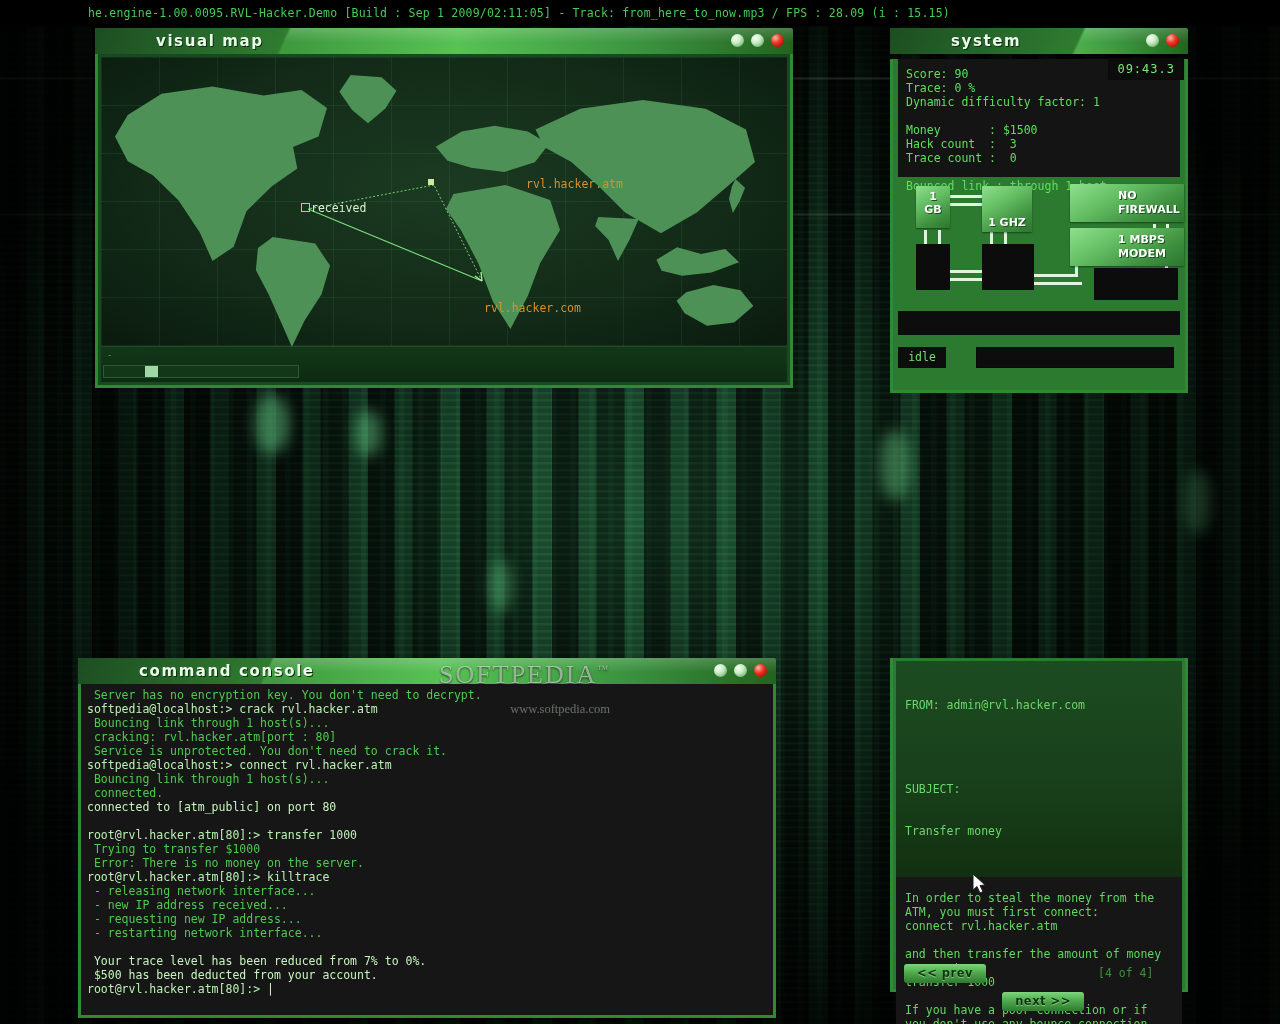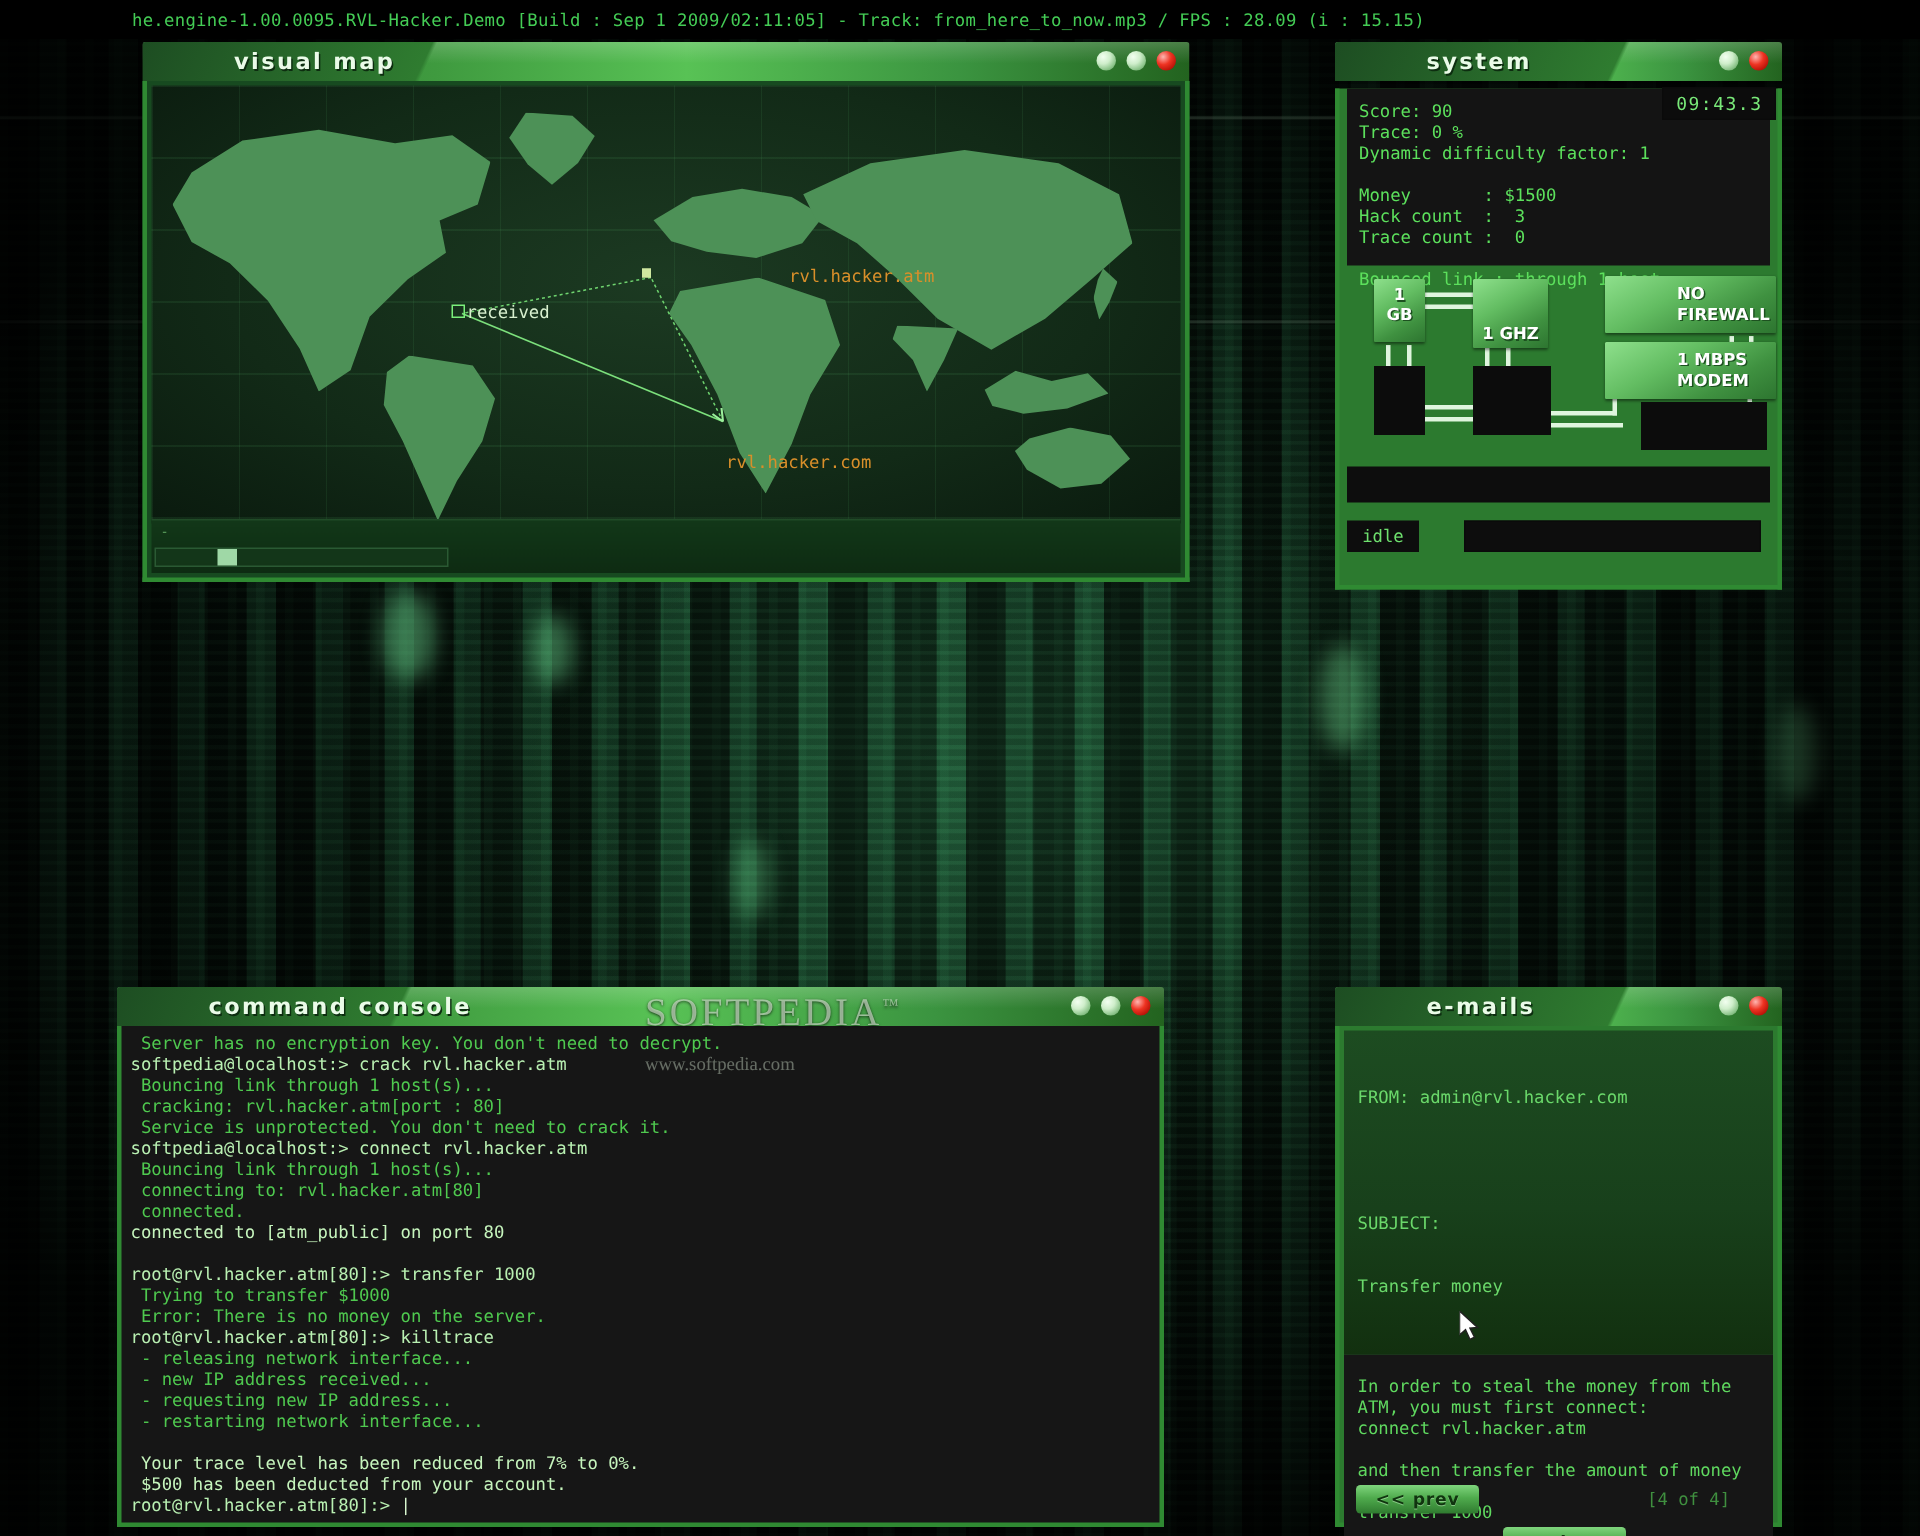--- a/index.html
+++ b/index.html
@@ -225,7 +225,7 @@
   
   #watermark {
     position: absolute; left: 430px; top: 660px; z-index: 40;
-    width: 180px; text-align: left; pointer-events: none;
+    width: 180px; text-align: right; pointer-events: none;
   }
   #watermark .big {
     font-family: "Liberation Serif", serif;

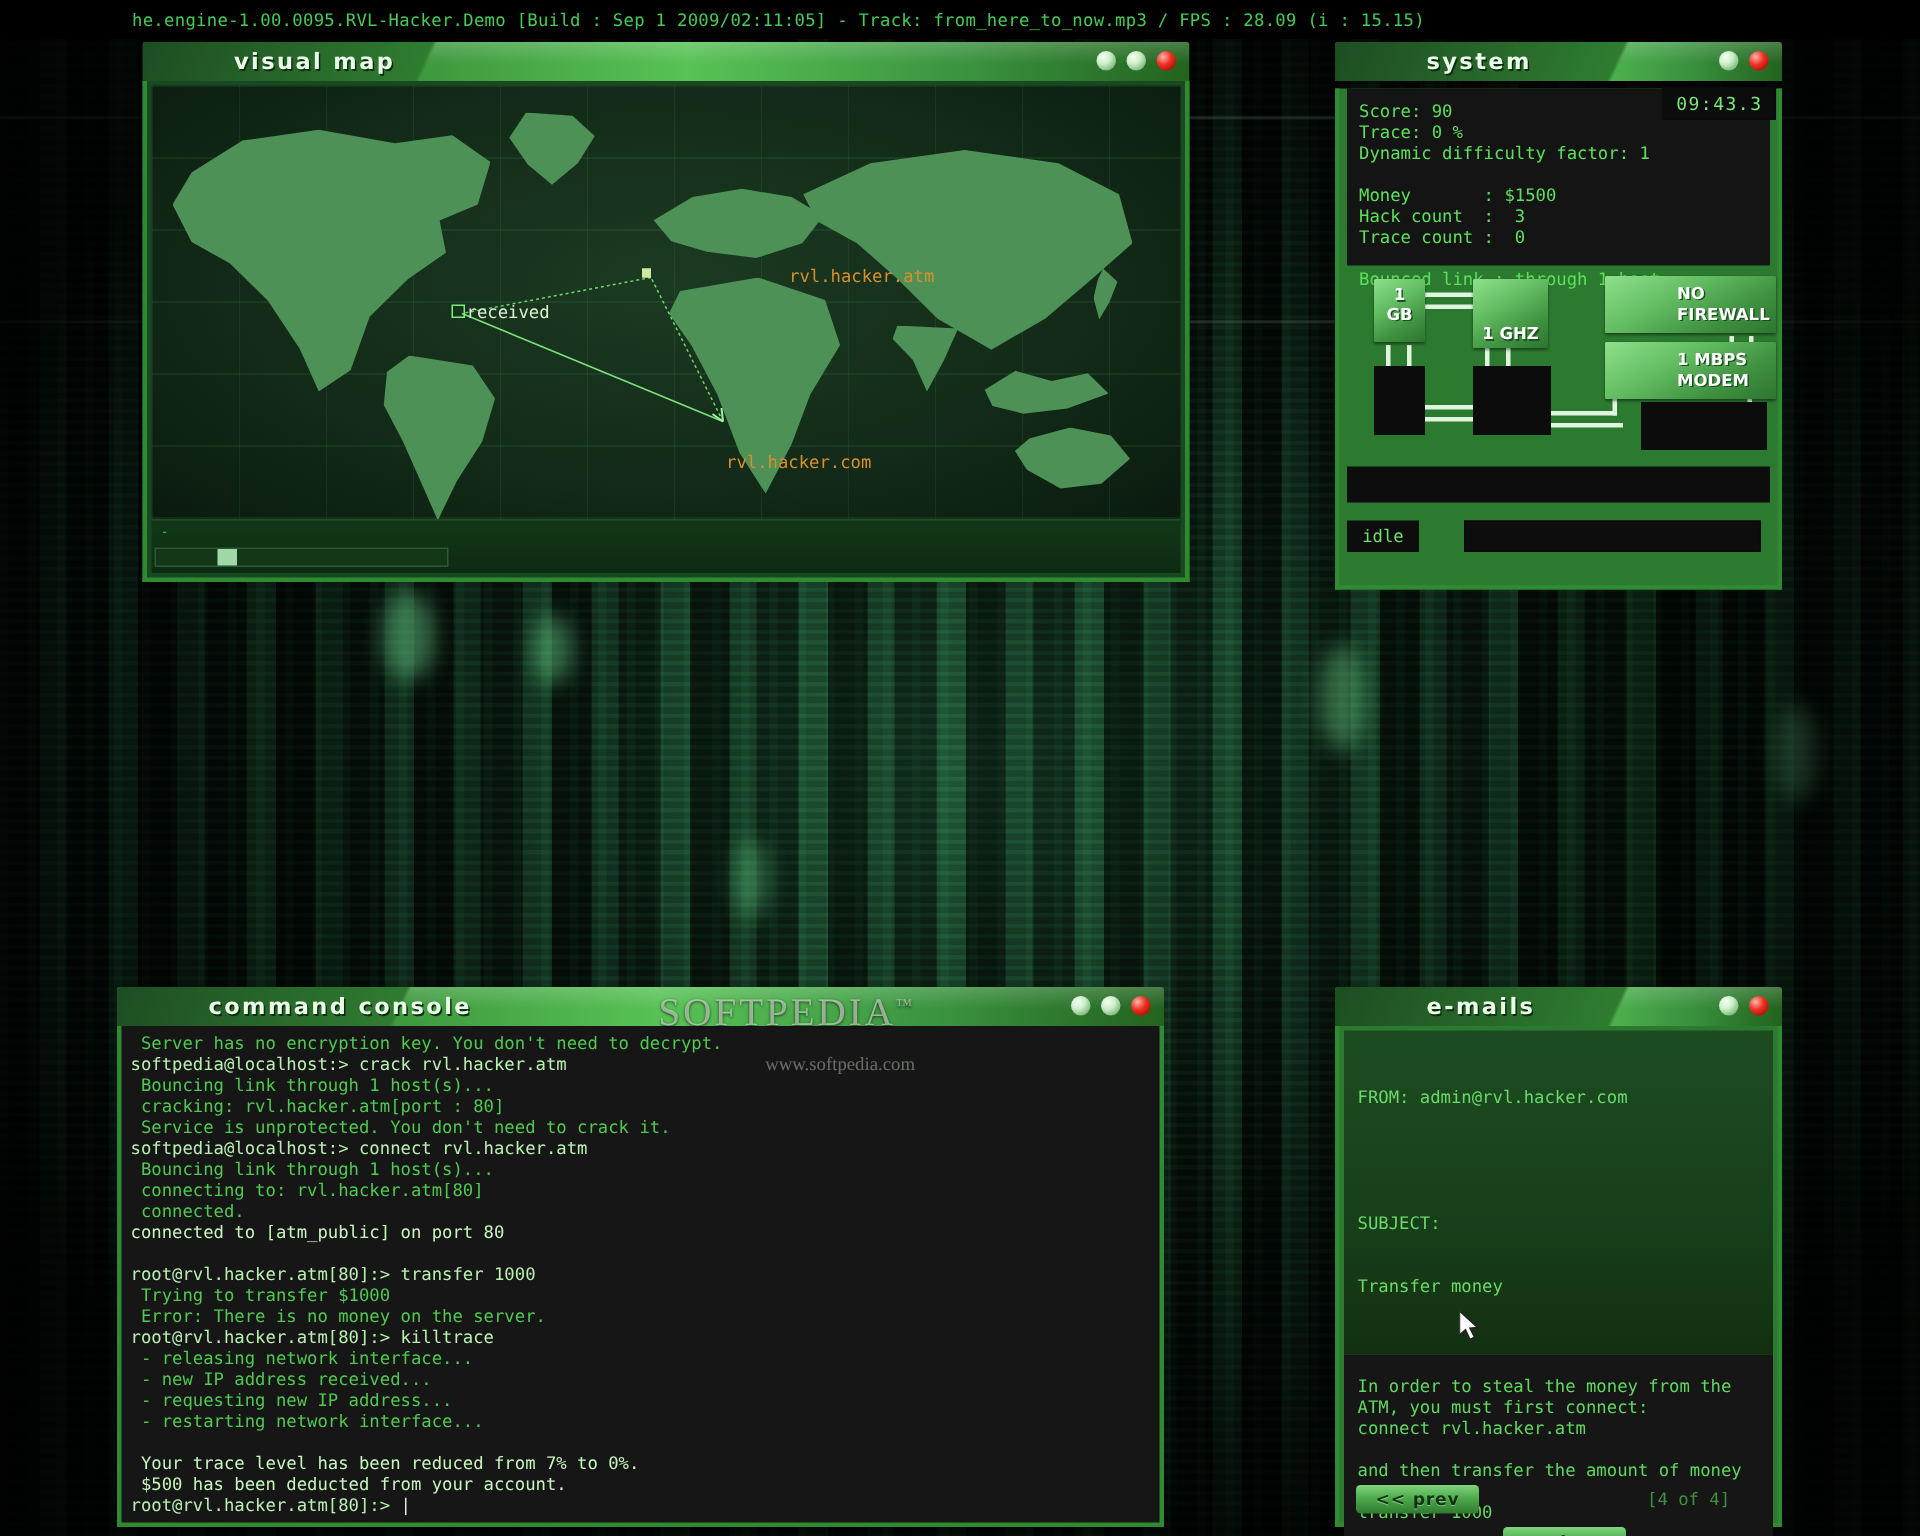--- a/index.html
+++ b/index.html
@@ -472,13 +472,6 @@
 </div>
 
 <div class="win" id="win-email">
-  <div class="win-bar">
-    <div class="win-title">e-mails</div>
-    <div class="win-btns">
-      <div class="wb g"></div>
-      <div class="wb r"></div>
-    </div>
-  </div>
   <div class="win-body">
     <div class="mail-head">
       <div>FROM: admin@rvl.hacker.com</div>

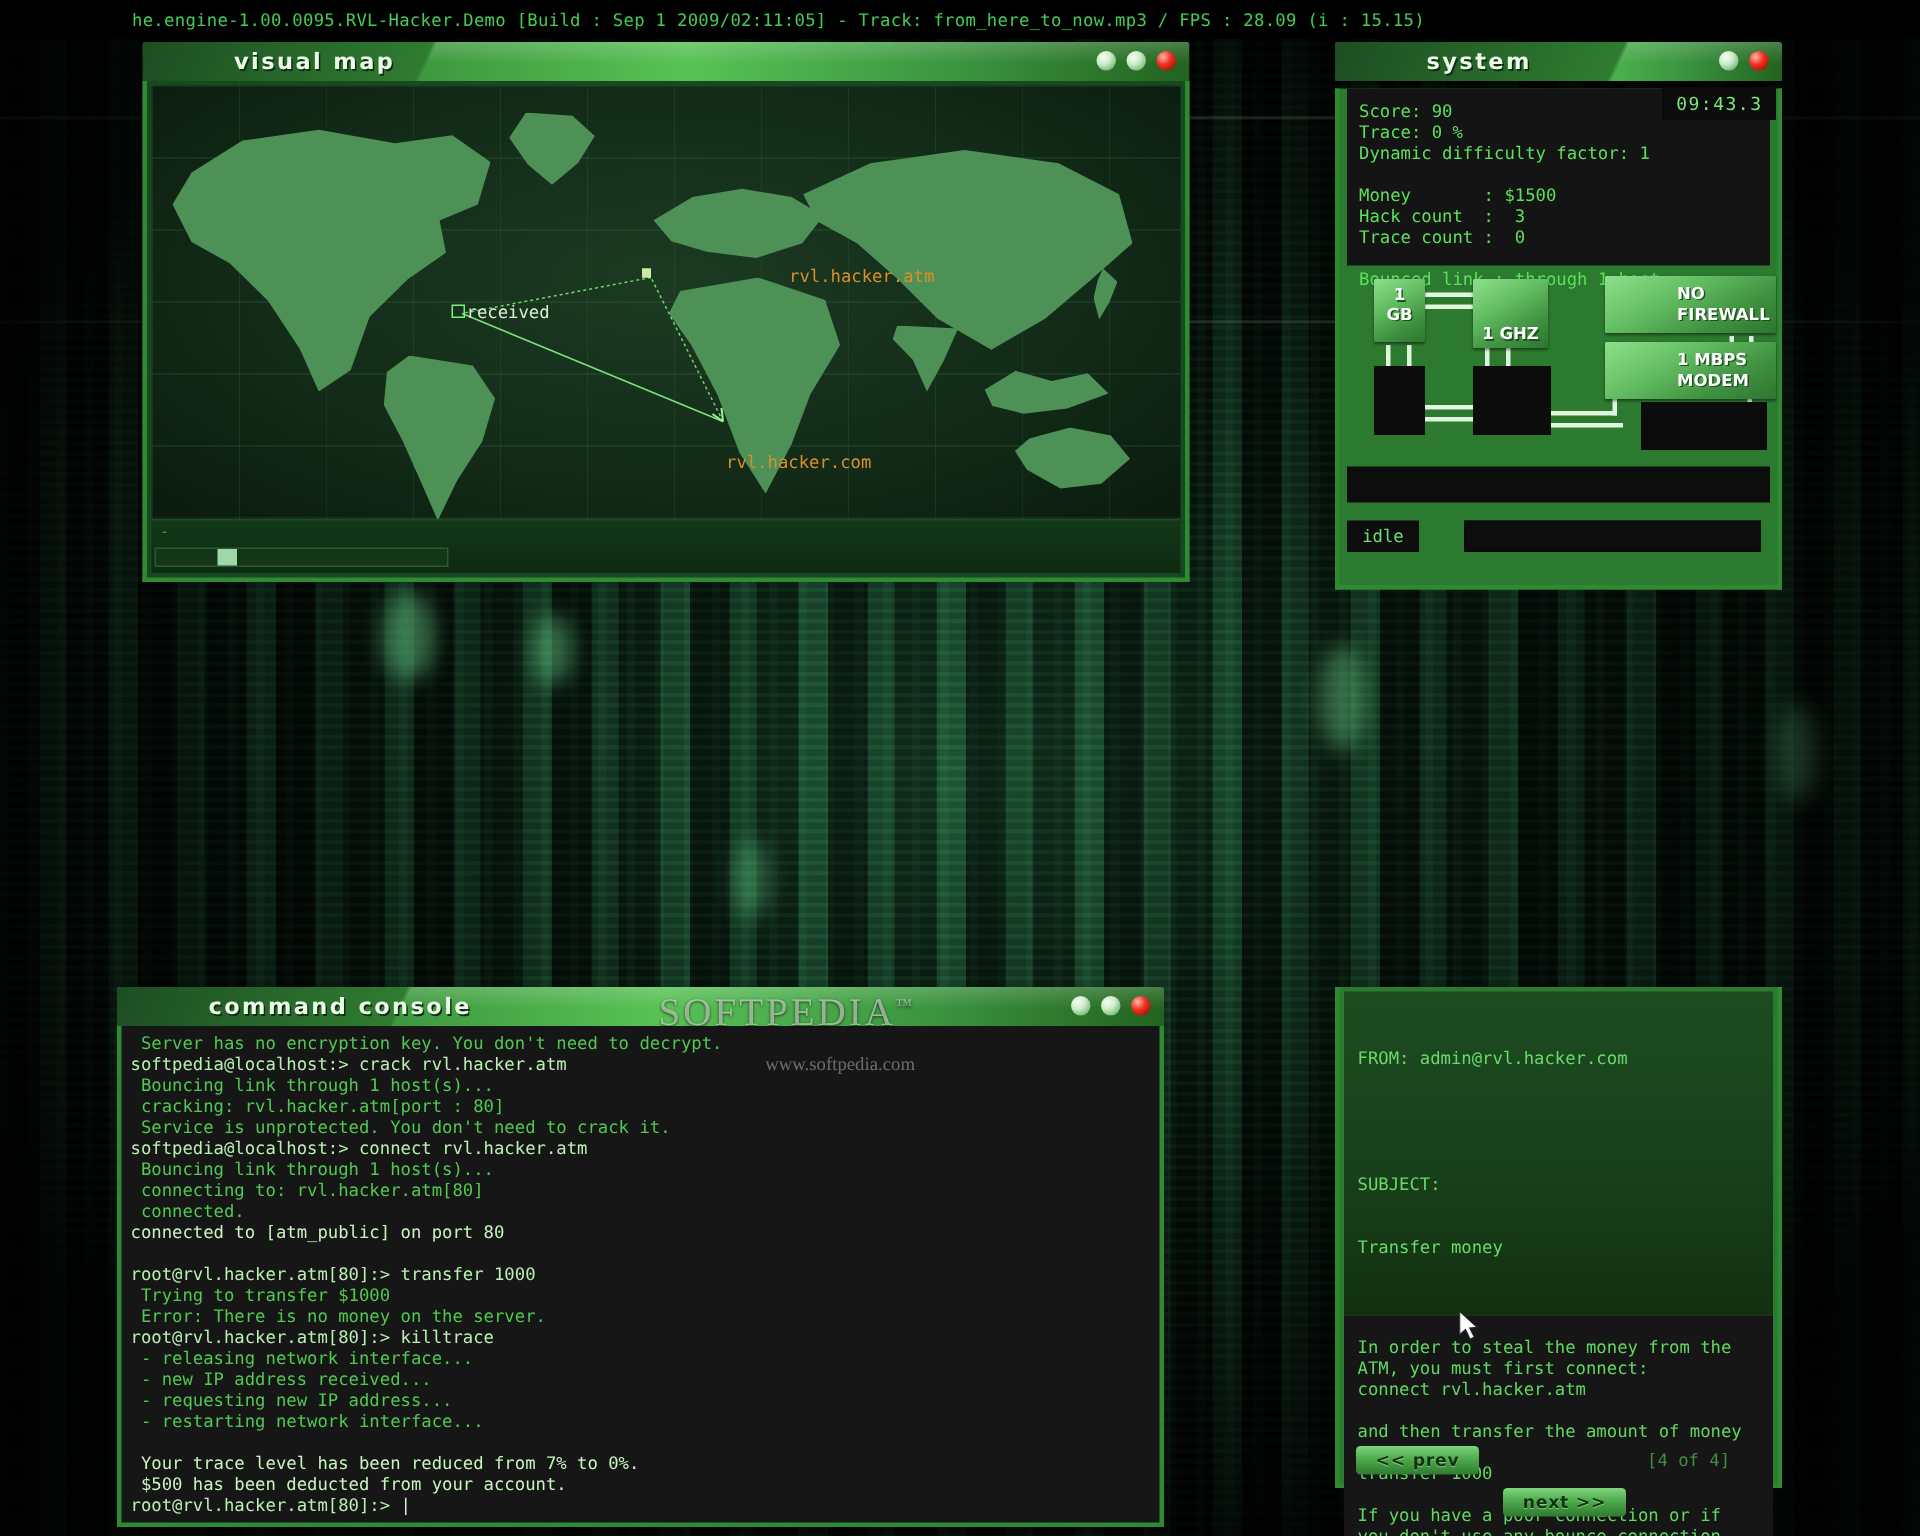--- a/index.html
+++ b/index.html
@@ -447,7 +447,6 @@
     <div class="console-line err"> Service is unprotected. You don't need to crack it.</div>
     <div class="console-line prompt">softpedia@localhost:&gt; connect rvl.hacker.atm</div>
     <div class="console-line err"> Bouncing link through 1 host(s)...</div>
-    <div class="console-line err"> connecting to: rvl.hacker.atm[80]</div>
     <div class="console-line err"> connected.</div>
     <div class="console-line bright">connected to [atm_public] on port 80</div>
     <div class="console-line" style="height:14px;">&nbsp;</div>

